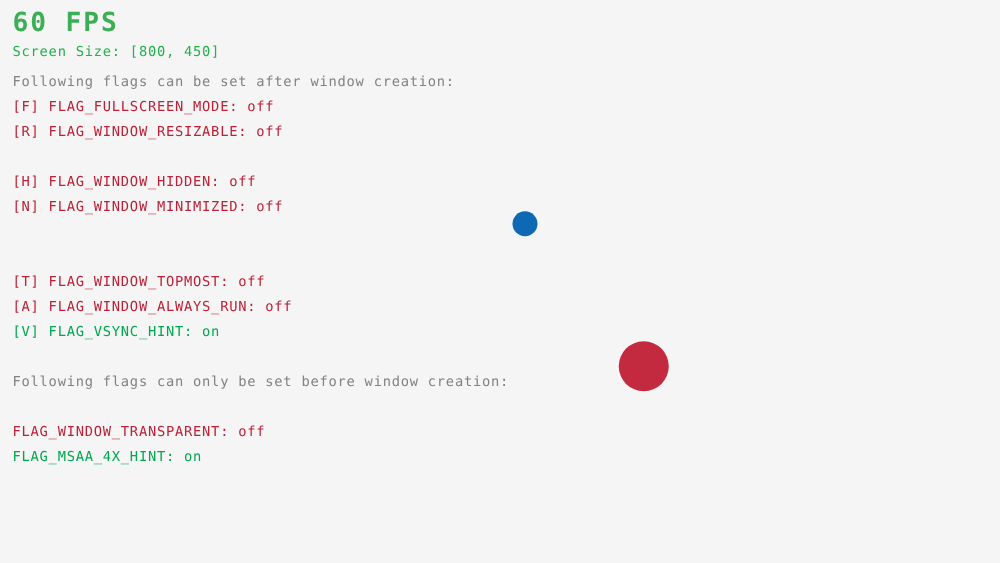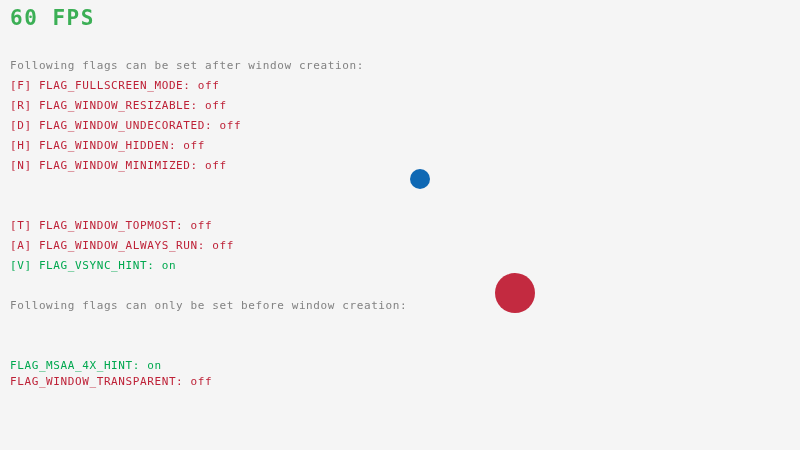--- a/index.html
+++ b/index.html
@@ -70,6 +70,7 @@
 
   <div class="txt fps">60 FPS</div>
 
+  <div class="txt screensize">Screen Size: [800, 450]</div>
 
   <div class="txt section-head" style="top:60px;">Following flags can be set after window creation:</div>
 

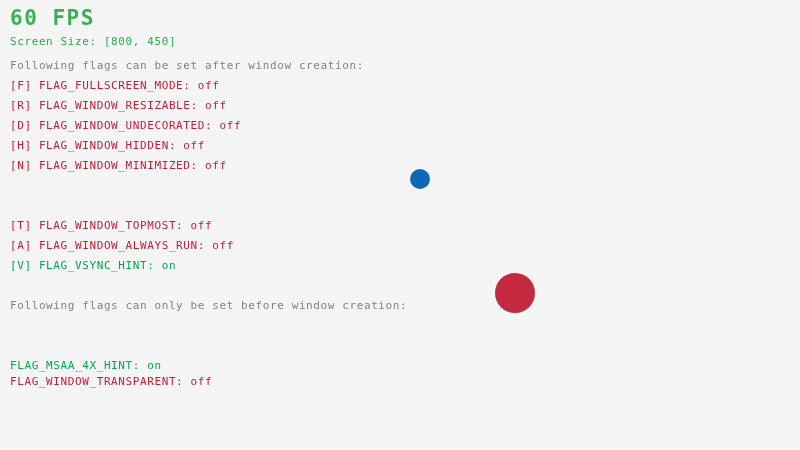--- a/index.html
+++ b/index.html
@@ -76,7 +76,6 @@
 
   <div class="txt flag-line flag-off" style="top:80px;text-align:right;">[F] FLAG_FULLSCREEN_MODE: off</div>
   <div class="txt flag-line flag-off" style="top:100px;">[R] FLAG_WINDOW_RESIZABLE: off</div>
-  <div class="txt flag-line flag-off" style="top:120px;">[D] FLAG_WINDOW_UNDECORATED: off</div>
   <div class="txt flag-line flag-off" style="top:140px;">[H] FLAG_WINDOW_HIDDEN: off</div>
   <div class="txt flag-line flag-off" style="top:160px;">[N] FLAG_WINDOW_MINIMIZED: off</div>
   <div class="txt flag-line flag-off" style="top:220px;">[T] FLAG_WINDOW_TOPMOST: off</div>

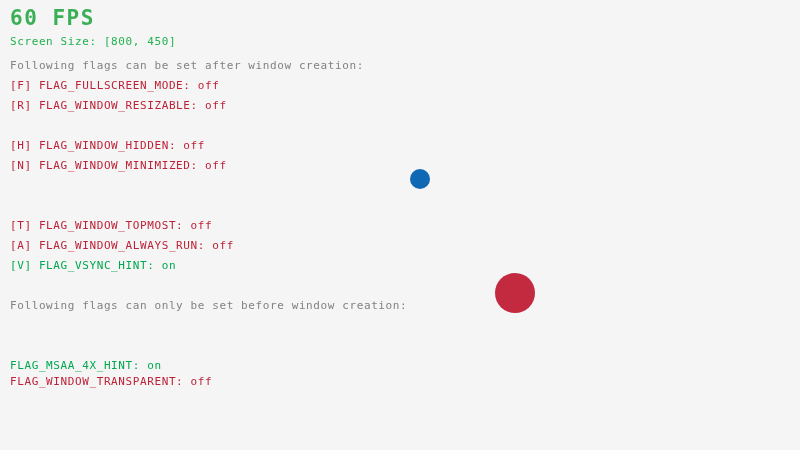--- a/index.html
+++ b/index.html
@@ -84,7 +84,7 @@
 
   <div class="txt section-head" style="top:300px;">Following flags can only be set before window creation:</div>
 
-  <div class="txt flag-line flag-off" style="top:340px;margin-top:36px;">FLAG_WINDOW_TRANSPARENT: off</div>
+  <div class="txt flag-line flag-off" style="top:340px;">FLAG_WINDOW_TRANSPARENT: off</div>
   <div class="txt flag-line flag-on" style="top:360px;">FLAG_MSAA_4X_HINT: on</div>
 
   <div class="ball" id="ball-blue" style="left: 410px; top: 169px; width: 20px; height: 20px; background: rgb(14, 104, 180);"></div>

